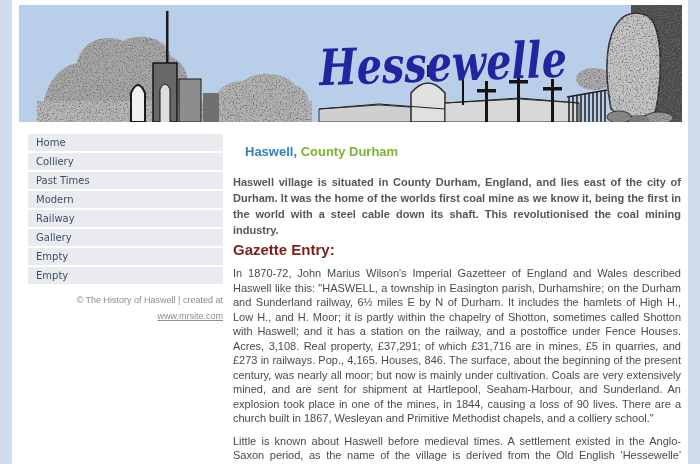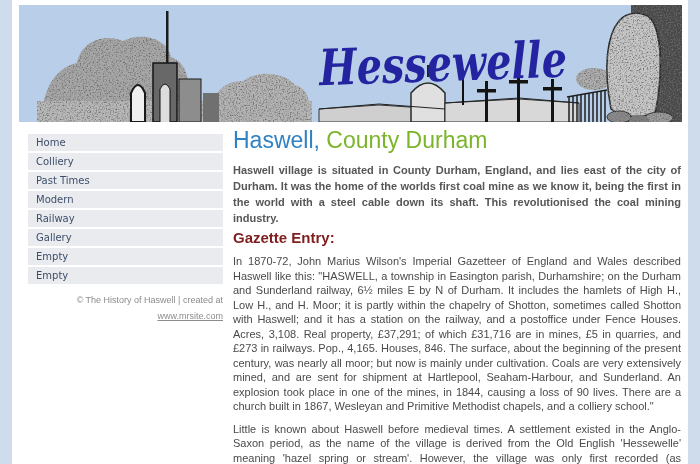--- a/index.html
+++ b/index.html
@@ -45,7 +45,7 @@
     position:absolute;left:221px;top:130px;width:448px;
   }
   h1.page-title{
-    margin:0;font-size:23px;line-height:20px;font-weight:normal;
+    margin:12px;font-size:13px;line-height:20px;font-weight:bold;
     font-family:"Liberation Sans",sans-serif;letter-spacing:0;
   }
   .t-blue{color:var(--title-blue);}

